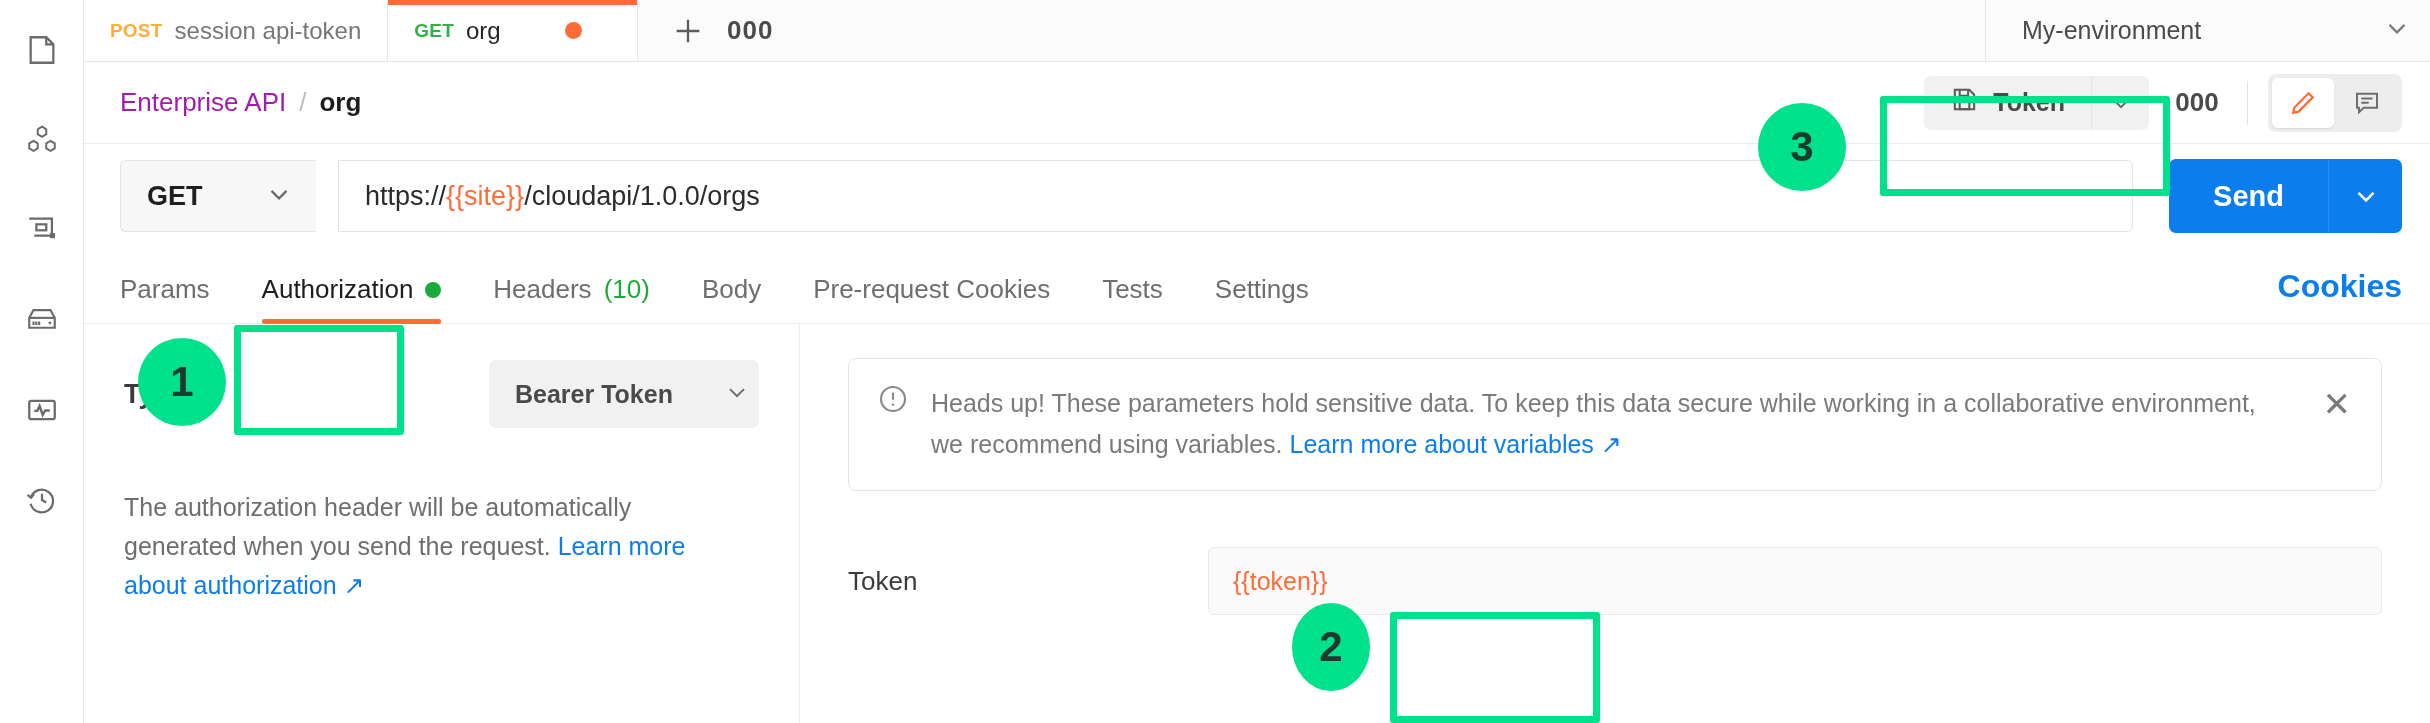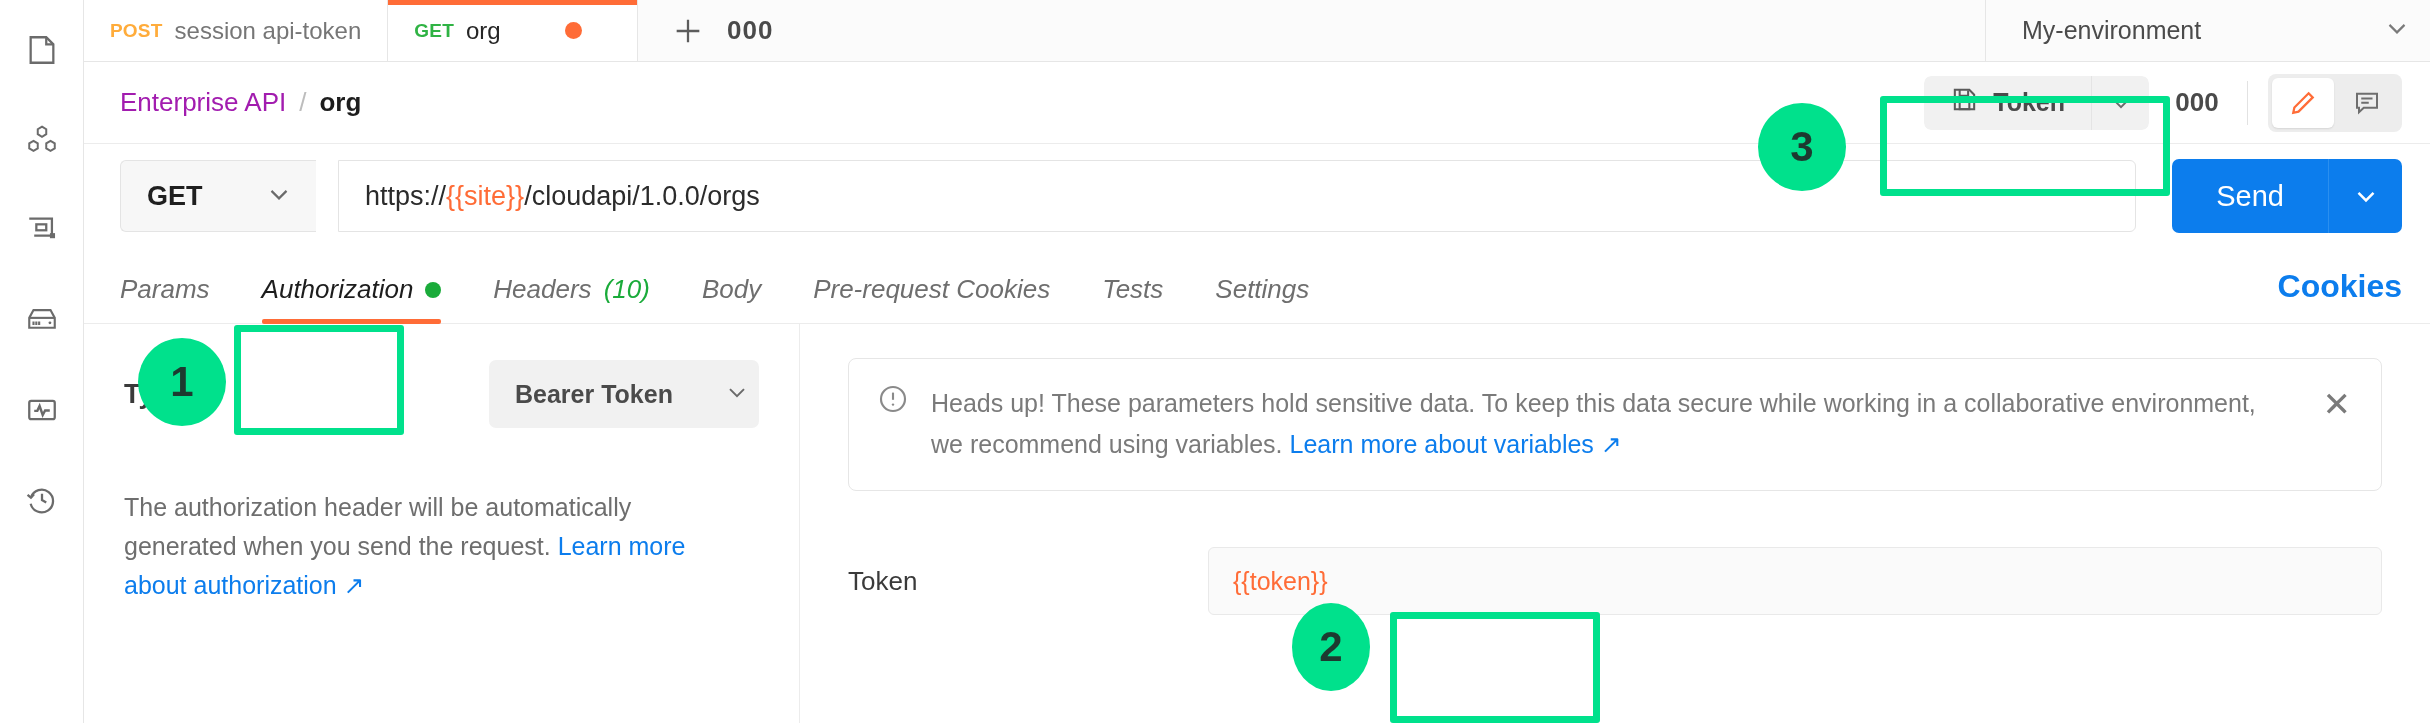--- a/index.html
+++ b/index.html
@@ -147,7 +147,7 @@
   .var { color: #ff6c37; }
   .send-group { display: flex; align-items: stretch; margin-left: 14px; }
   .send-btn {
-    background: #0c7ded; color: #ffffff; font-size: 29px; font-weight: 400;
+    background: #0c7ded; color: #ffffff; font-size: 29px; font-weight: 700;
     height: 74px; display: flex; align-items: center; padding: 0 44px;
     border-radius: 7px 0 0 7px; cursor: pointer;
   }

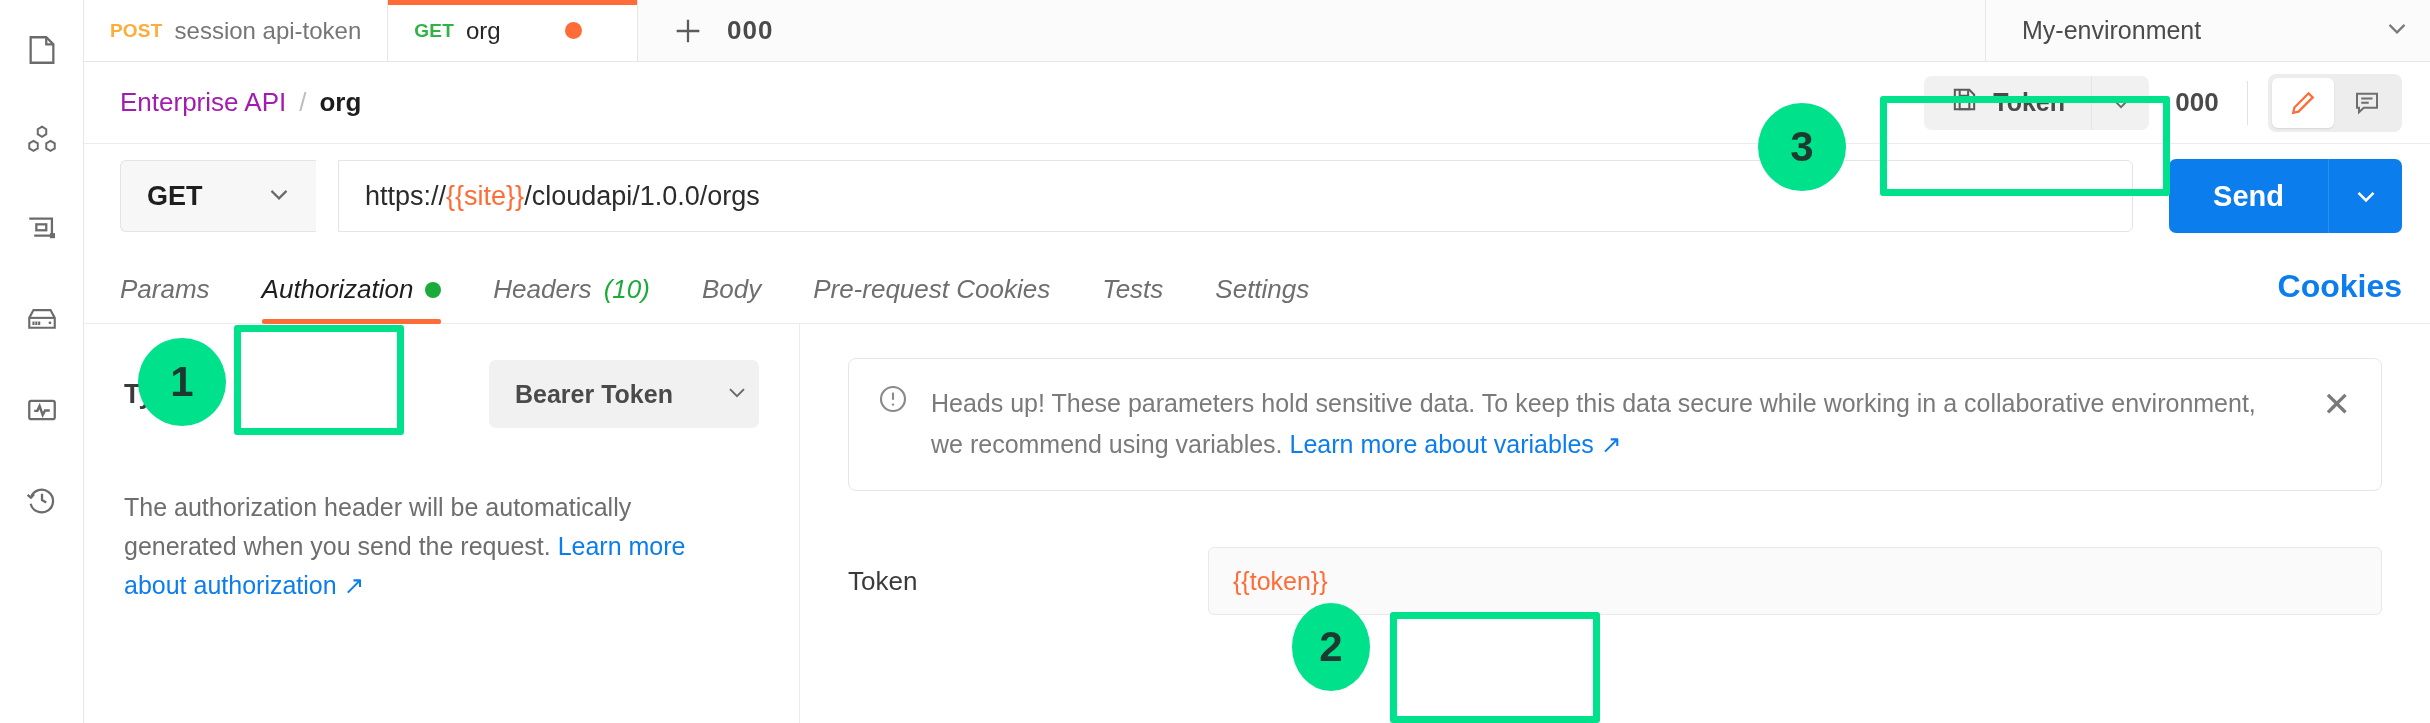--- a/index.html
+++ b/index.html
@@ -168,7 +168,7 @@
   .sectab {
     position: relative; display: flex; align-items: center; gap: 12px;
     font-size: 26px; color: #6e6e6e; padding: 0 0 18px 0;
-    margin-right: 52px; cursor: pointer; white-space: nowrap; font-style: italic;
+    margin-right: 52px; cursor: pointer; white-space: nowrap;
   }
   .sectab.active { color: #1d1d1d; }
   .sectab.active::after {

